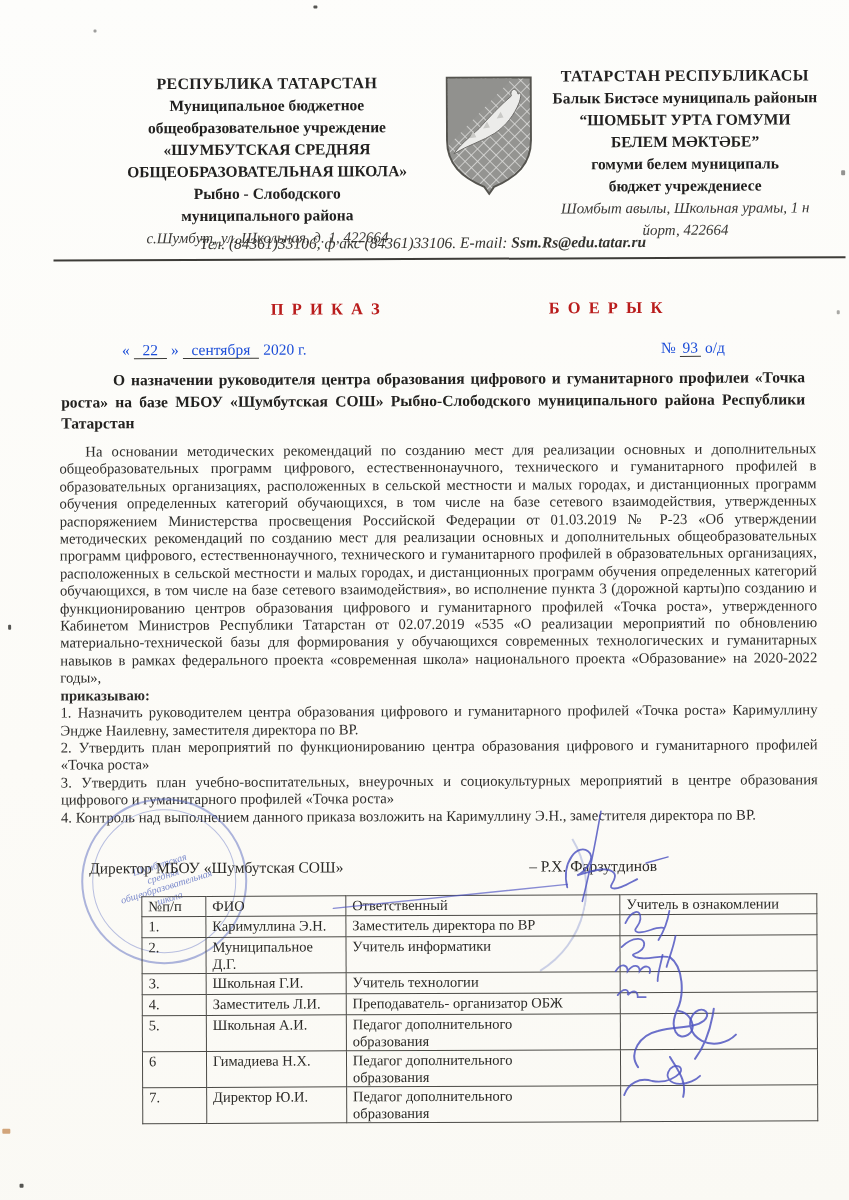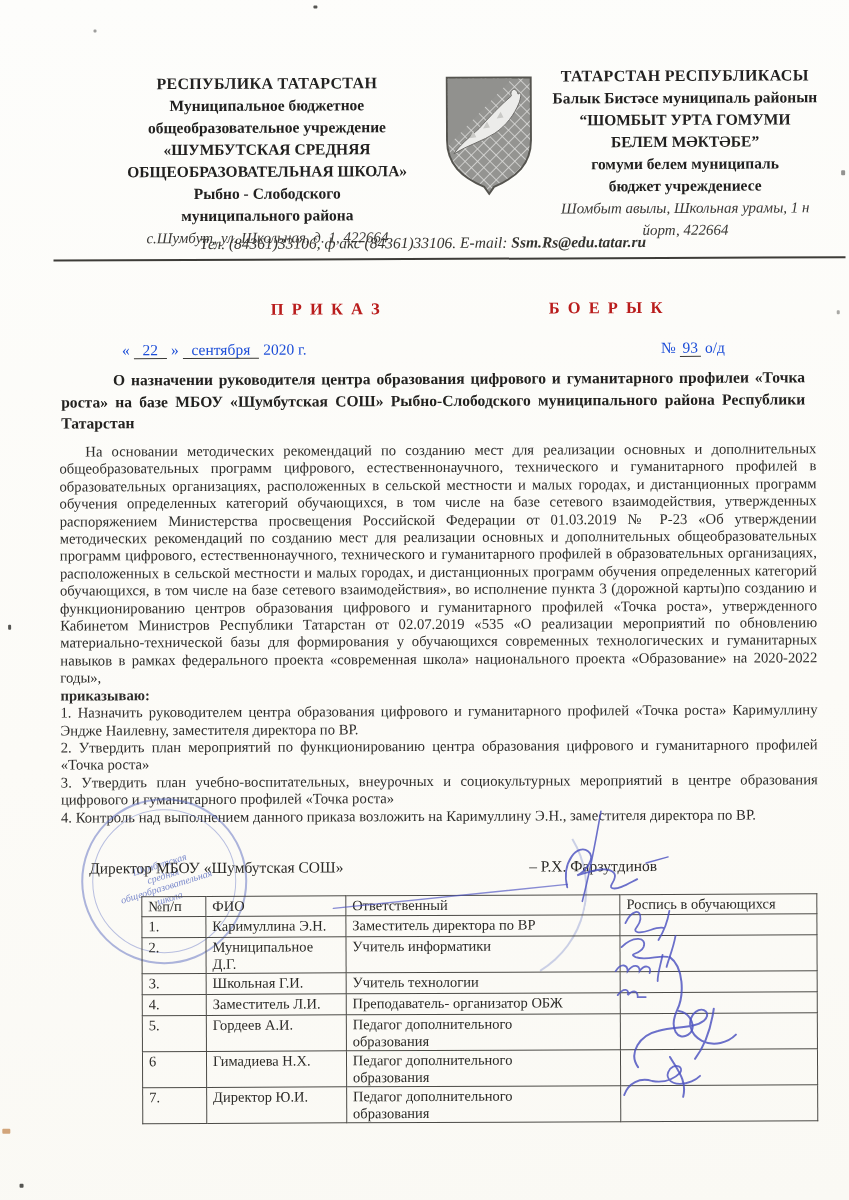--- a/index.html
+++ b/index.html
@@ -156,7 +156,7 @@
       <th class="c-num">№п/п</th>
       <th class="c-fio">ФИО</th>
       <th class="c-role">Ответственный</th>
-      <th class="c-sign">Роспись в обучающихся</th>
+      <th class="c-sign">Учитель в ознакомлении</th>
     </tr>
     <tr class="r-s">
       <td>1.</td>

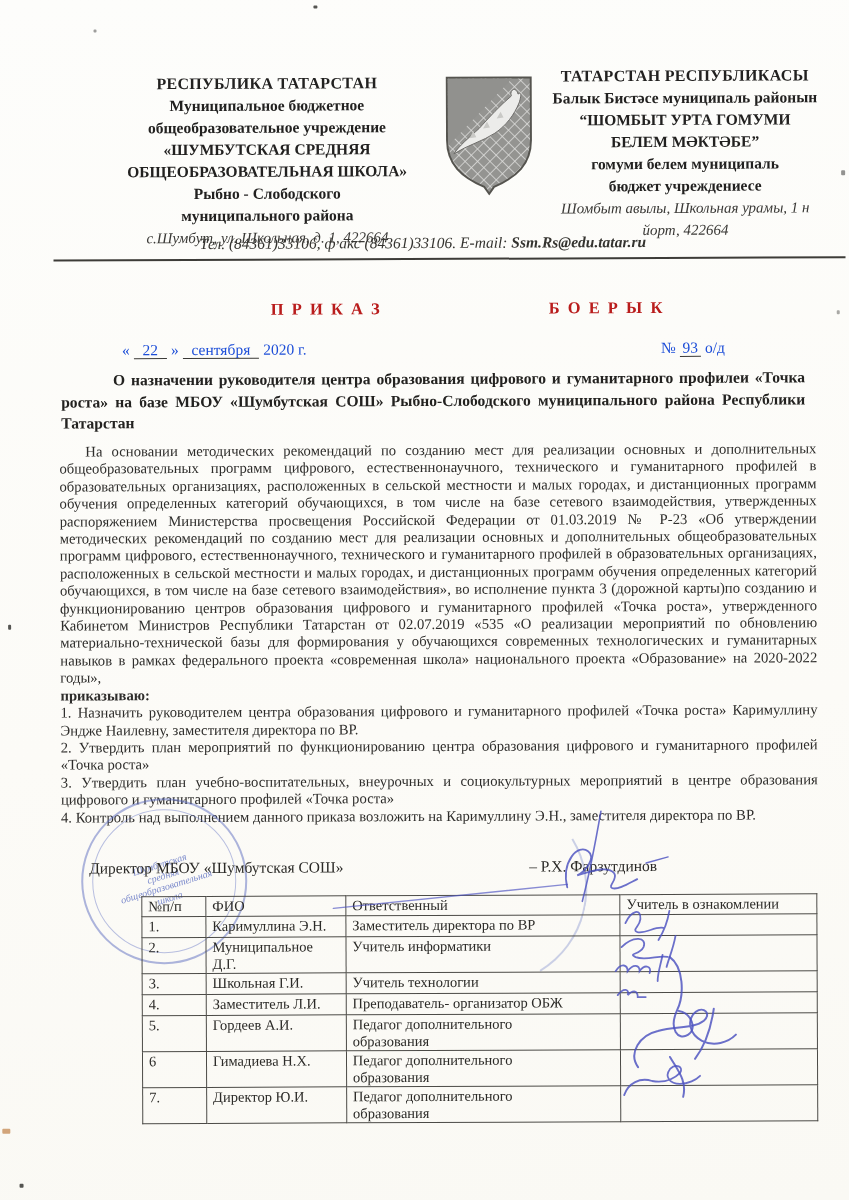--- a/index.html
+++ b/index.html
@@ -184,7 +184,7 @@
     </tr>
     <tr class="r-d">
       <td>5.</td>
-      <td>Гордеев А.И.</td>
+      <td>Школьная А.И.</td>
       <td><span style="display:inline-block;max-width:200px;">Педагог дополнительного образования</span></td>
       <td></td>
     </tr>

